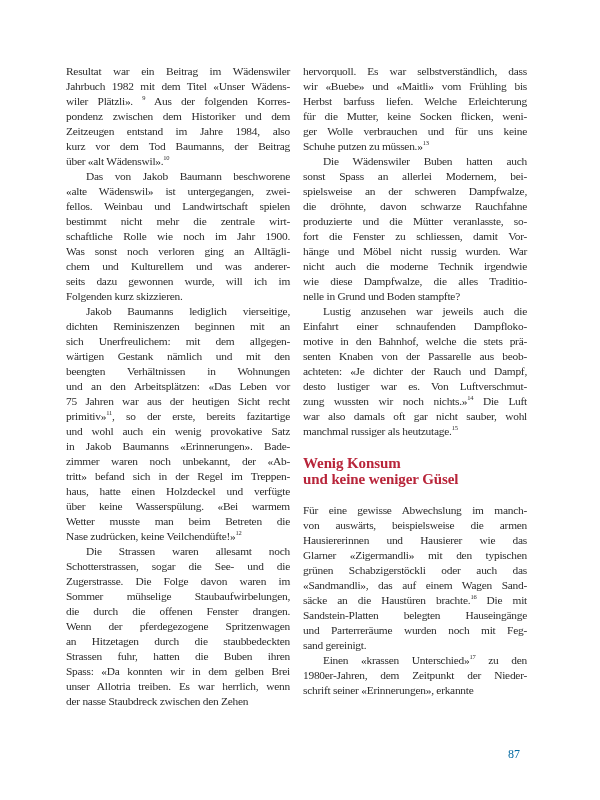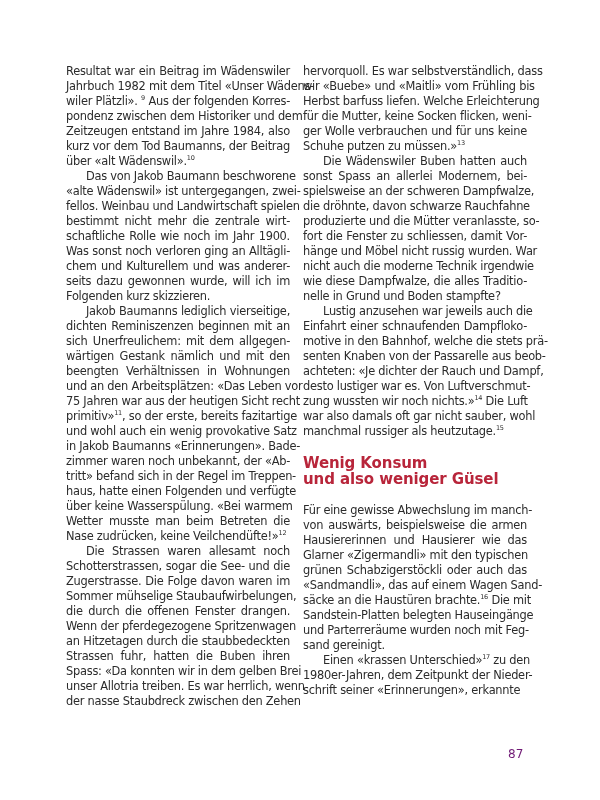--- a/index.html
+++ b/index.html
@@ -18,7 +18,7 @@
     .page {
       position: absolute;
       left: 0; top: 0;
-      width: 600px; height: 636px;
+      width: 600px; height: 636px; font-family: Liberation Serif, serif;
     }
     .column {
       position: absolute;

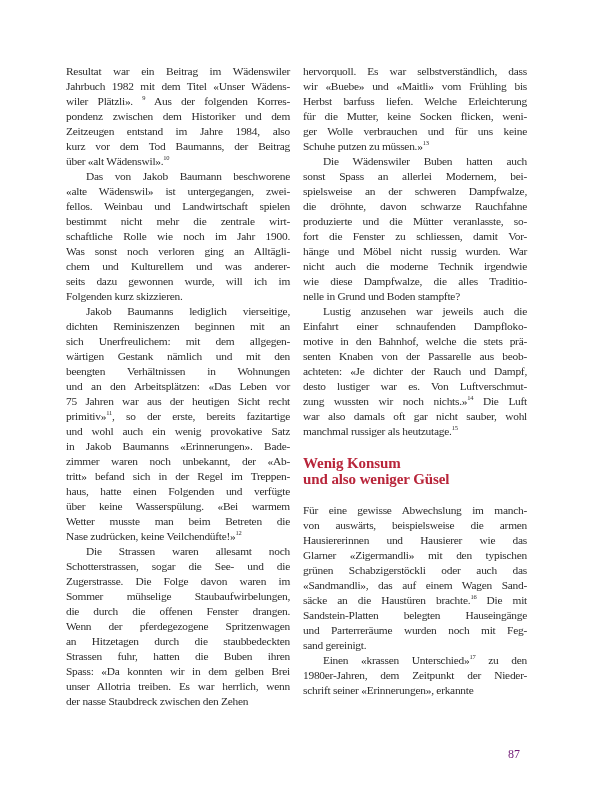--- a/index.html
+++ b/index.html
@@ -159,7 +159,7 @@
       </div>
     <div class="heading">
       <span>Wenig Konsum</span>
-      <span>und also weniger Güsel</span>
+      <span>und keine weniger Güsel</span>
     </div>
     <div id="right-after">
         <div>

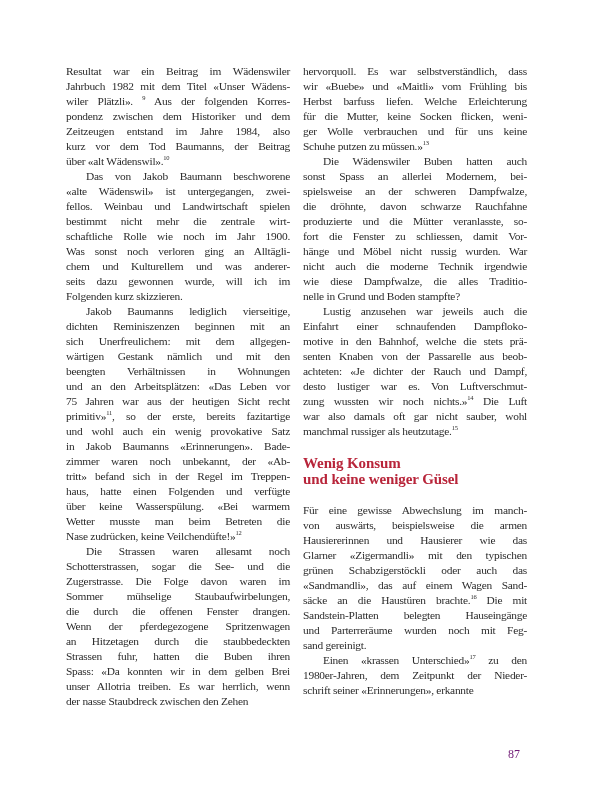--- a/index.html
+++ b/index.html
@@ -104,7 +104,7 @@
         <span class="line">in Jakob Baumanns «Erinnerungen». Bade-</span>
         <span class="line">zimmer waren noch unbekannt, der «Ab-</span>
         <span class="line">tritt» befand sich in der Regel im Treppen-</span>
-        <span class="line">haus, hatte einen Folgenden und verfügte</span>
+        <span class="line">haus, hatte einen Holzdeckel und verfügte</span>
         <span class="line">über keine Wasserspülung. «Bei warmem</span>
         <span class="line">Wetter musste man beim Betreten die</span>
         <span class="line last">Nase zudrücken, keine Veilchendüfte!»<sup>12</sup></span>

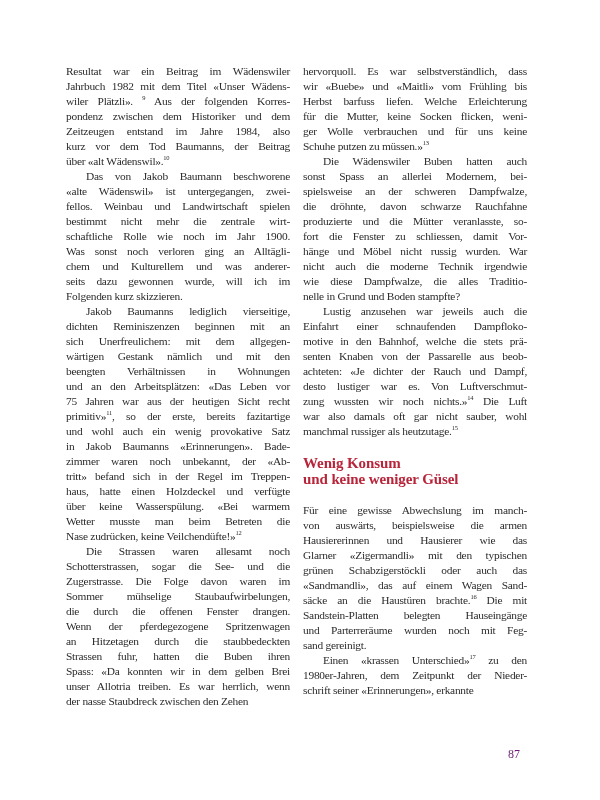--- a/index.html
+++ b/index.html
@@ -63,7 +63,7 @@
       left: 508px;
       top: 747px;
       font-size: 12px;
-      color: #701a75;
+      color: #0369a1;
     }
   </style>
 </head>

